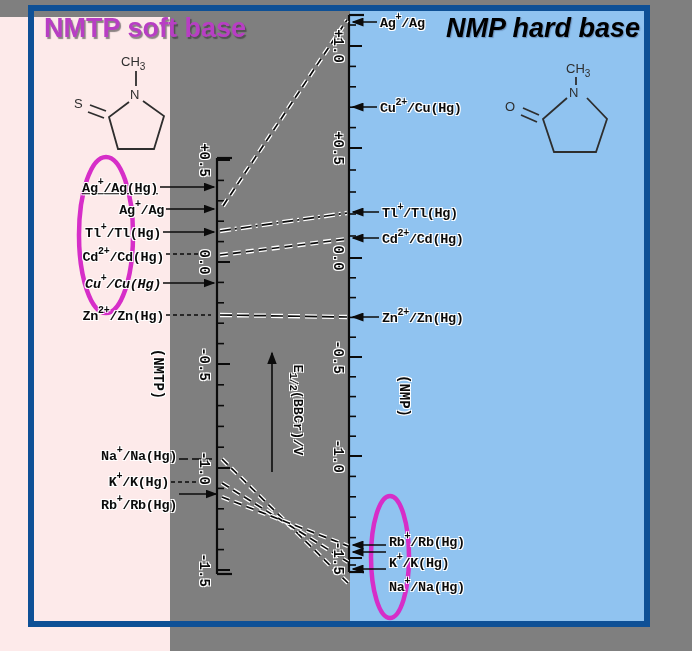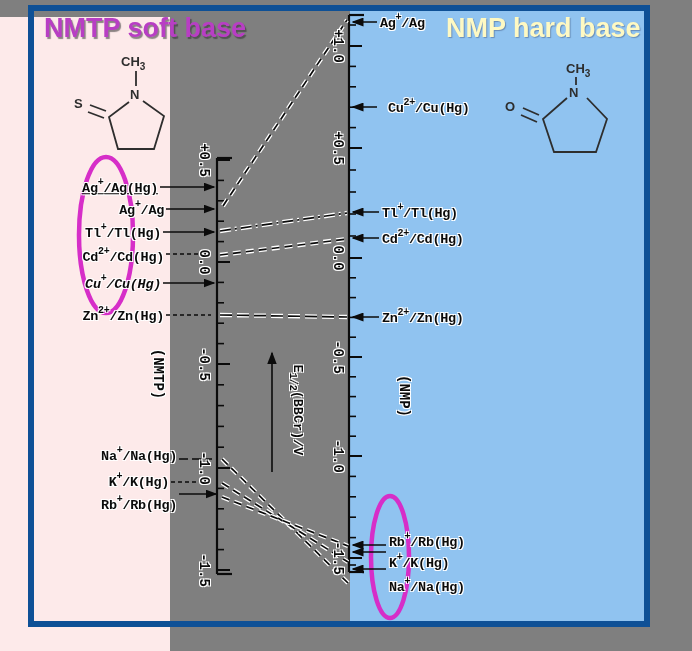--- a/index.html
+++ b/index.html
@@ -12,7 +12,7 @@
          border:6px solid #0e5096;z-index:6;pointer-events:none;}
   .title{position:absolute;font-size:27px;font-weight:bold;white-space:nowrap;z-index:4;}
   .title.left{left:44px;top:13px;color:#b83ec4;text-shadow:1.5px 1.5px 1px rgba(45,45,45,.55);}
-  .title.right{left:446px;top:13px;color:#fef9c3;text-shadow:1px 1px 1px rgba(30,40,80,.35);}
+  .title.right{left:446px;top:13px;color:#000000;text-shadow:1px 1px 1px rgba(30,40,80,.35);font-style:italic;}
   svg.fig{position:absolute;left:0;top:0;z-index:3;}
   .halo{text-shadow:-1px -1px 0 #fff,1px -1px 0 #fff,-1px 1px 0 #fff,1px 1px 0 #fff;}
   .species{position:absolute;transform:translateY(-50%);z-index:4;white-space:nowrap;

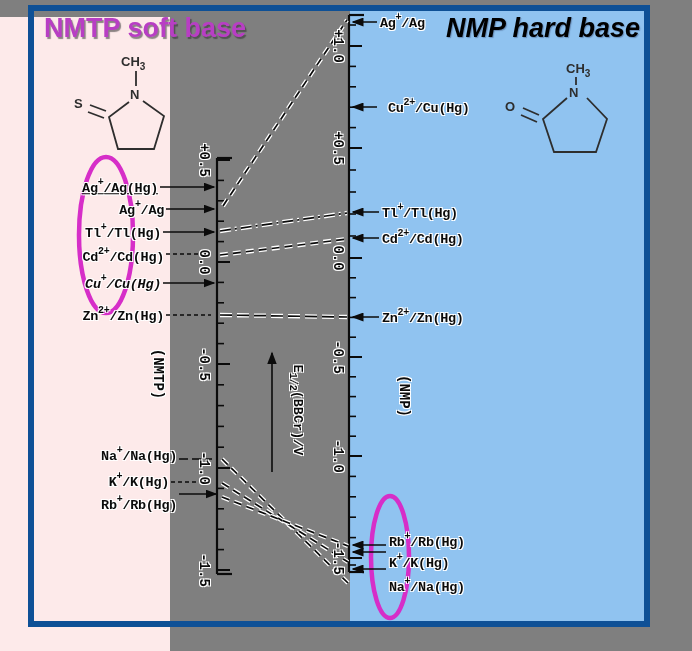--- a/index.html
+++ b/index.html
@@ -25,7 +25,7 @@
   .axisname{font-size:14px;}
   .elabel{font-size:13.5px;}
   .elabel sub{font-size:10px;}
-  .atom{position:absolute;z-index:4;font-size:13px;font-weight:bold;color:#2e2e2e;white-space:nowrap;}
+  .atom{position:absolute;z-index:4;font-size:13px;font-weight:normal;color:#2e2e2e;white-space:nowrap;}
   .atom sub{font-size:10px;}
 </style>
 </head>

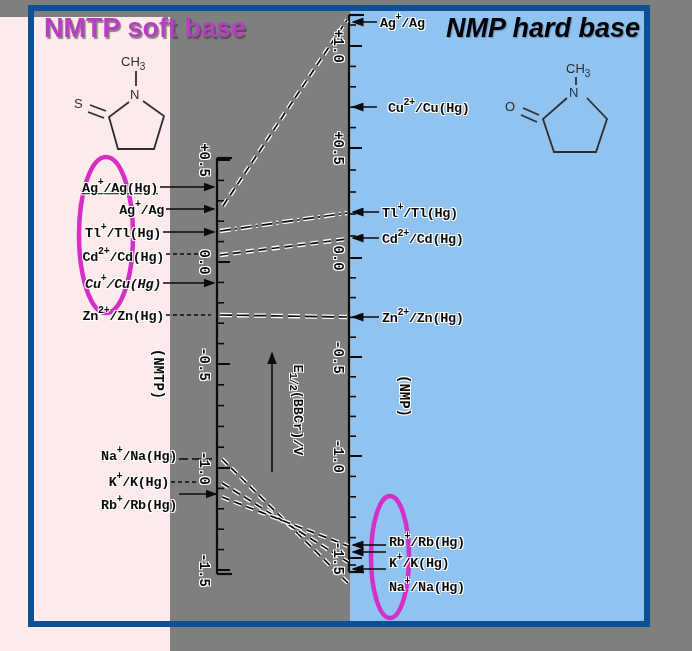--- a/index.html
+++ b/index.html
@@ -184,7 +184,7 @@
     <div class="species halo" style="top: 481px; right: 523px;"><span>K</span><sup>+</sup><span>/K(Hg)</span></div>
     <div class="species halo" style="top: 504px; right: 515px;"><span>Rb</span><sup>+</sup><span>/Rb(Hg)</span></div>
     <div class="species halo" style="top: 22px; left: 380px;"><span>Ag</span><sup>+</sup><span>/Ag</span></div>
-    <div class="species halo" style="top: 107px; left: 388px;"><span>Cu</span><sup>2+</sup><span>/Cu(Hg)</span></div>
+    <div class="species halo" style="top: 107px; left: 380px;"><span>Cu</span><sup>2+</sup><span>/Cu(Hg)</span></div>
     <div class="species halo" style="top: 212px; left: 382px;"><span>Tl</span><sup>+</sup><span>/Tl(Hg)</span></div>
     <div class="species halo" style="top: 238px; left: 382px;"><span>Cd</span><sup>2+</sup><span>/Cd(Hg)</span></div>
     <div class="species halo" style="top: 317px; left: 382px;"><span>Zn</span><sup>2+</sup><span>/Zn(Hg)</span></div>

